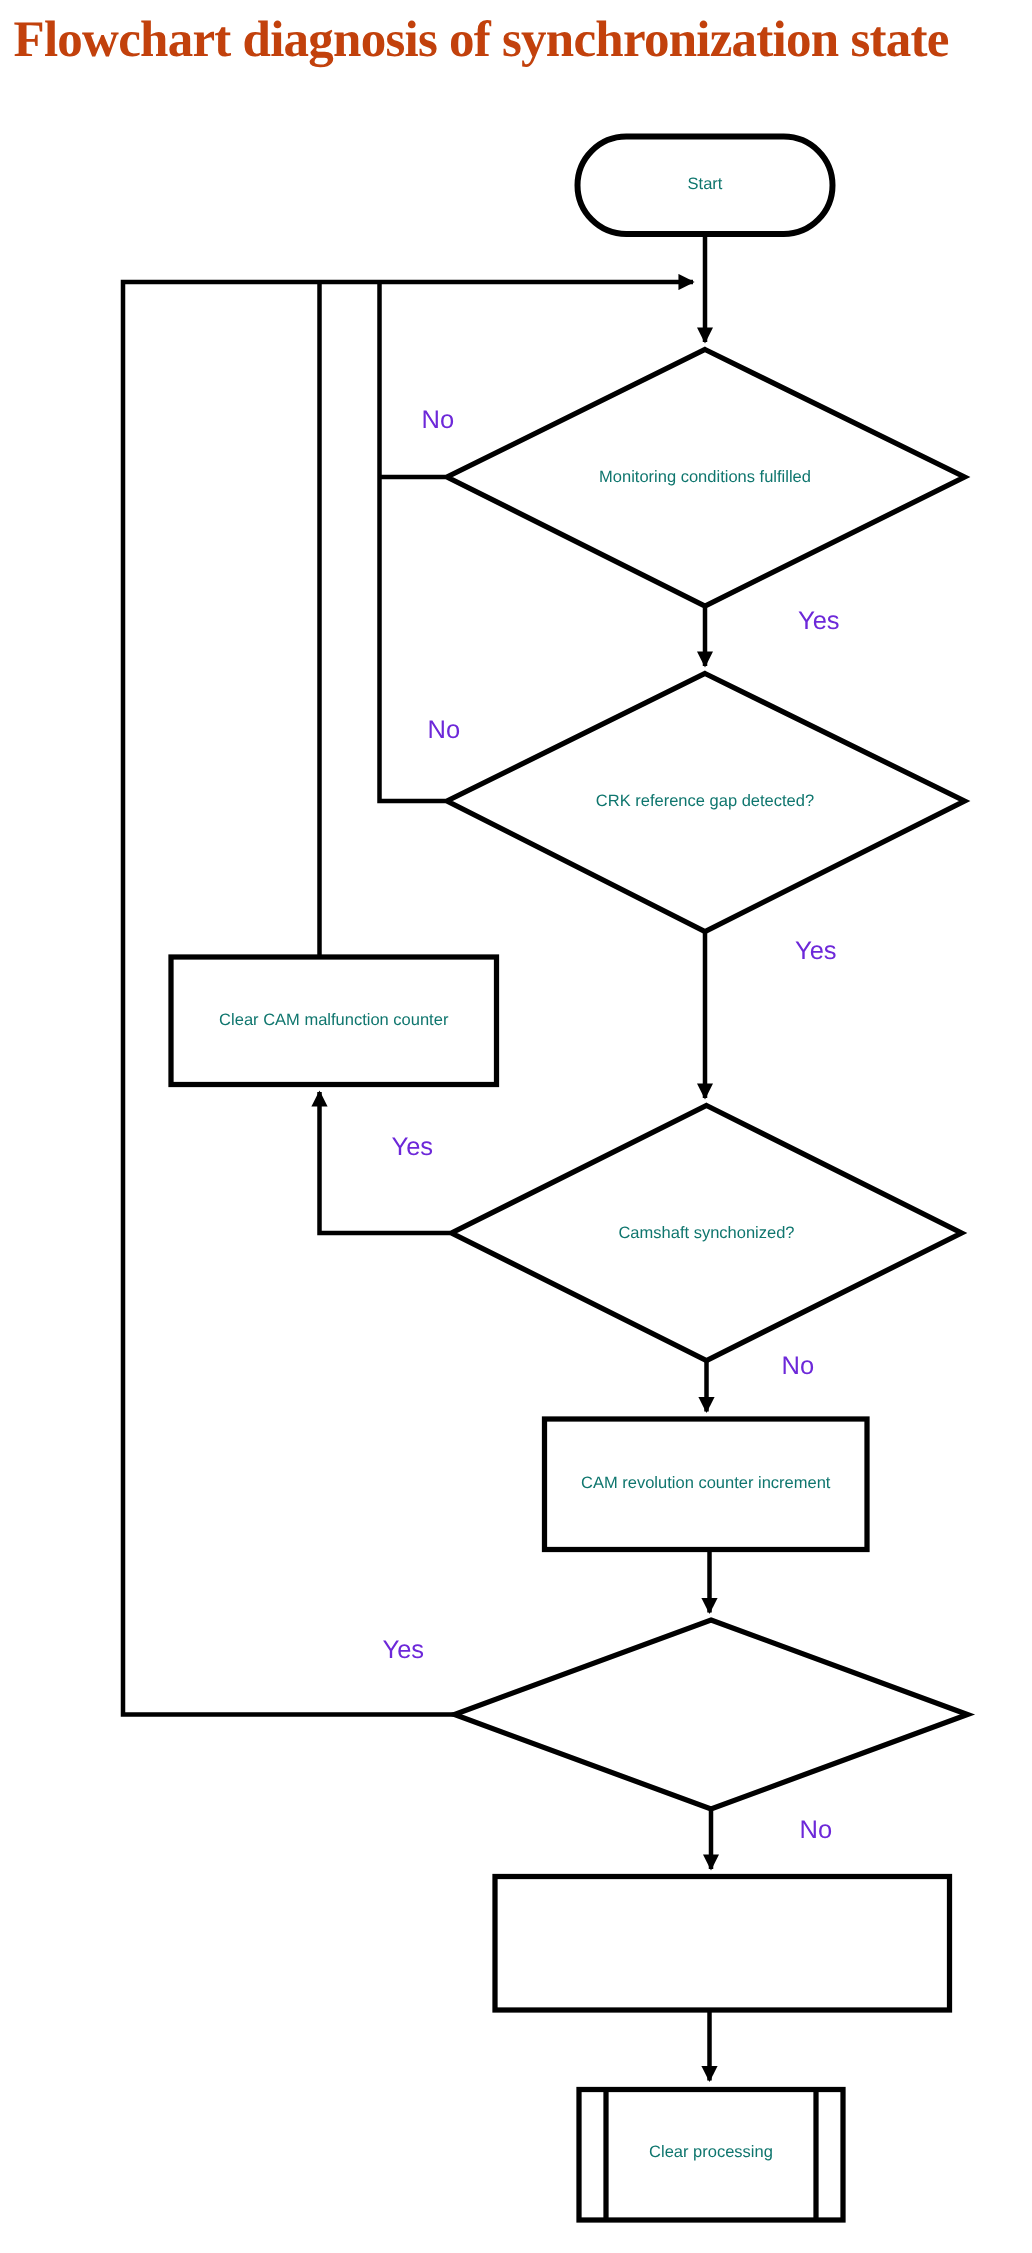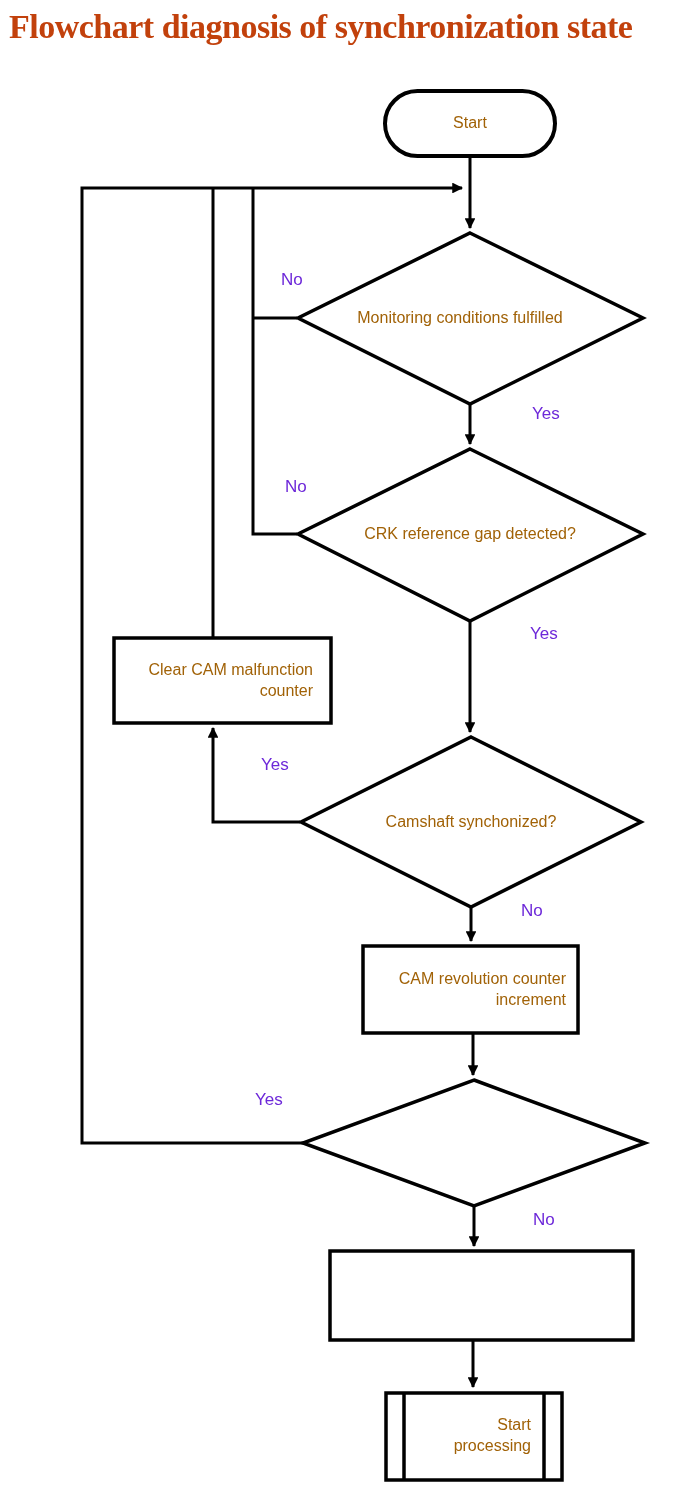--- a/index.html
+++ b/index.html
@@ -31,9 +31,9 @@
     align-items:center;
     justify-content:center;
     text-align:right;
-    font-size:16px;
+    font-size:11px;
     line-height:1.28;
-    color:#a16207;
+    color:#0f766e;
   }
   .edge-label{
     position:absolute;

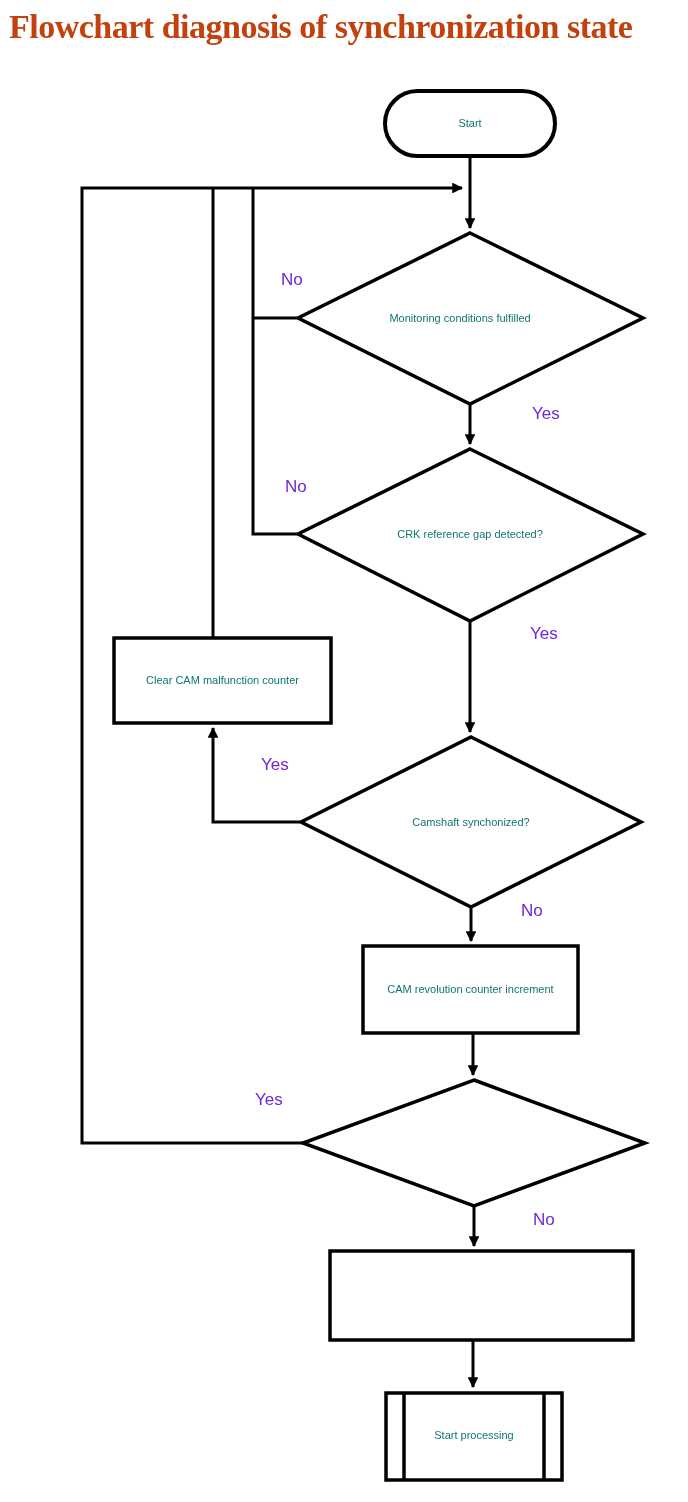--- a/index.html
+++ b/index.html
@@ -88,7 +88,7 @@
   </svg>
 
   <div class="node-label" style="left:400px;top:103px;width:140px;height:40px;">Start</div>
-  <div class="node-label" style="left:300px;top:296px;width:320px;height:44px;">Monitoring conditions fulfilled</div>
+  <div class="node-label" style="left:310px;top:296px;width:320px;height:44px;">Monitoring conditions fulfilled</div>
   <div class="node-label" style="left:310px;top:512px;width:320px;height:44px;">CRK reference gap detected?</div>
   <div class="node-label" style="left:132px;top:655px;width:181px;height:51px;">Clear CAM malfunction counter</div>
   <div class="node-label" style="left:311px;top:800px;width:320px;height:44px;">Camshaft synchonized?</div>

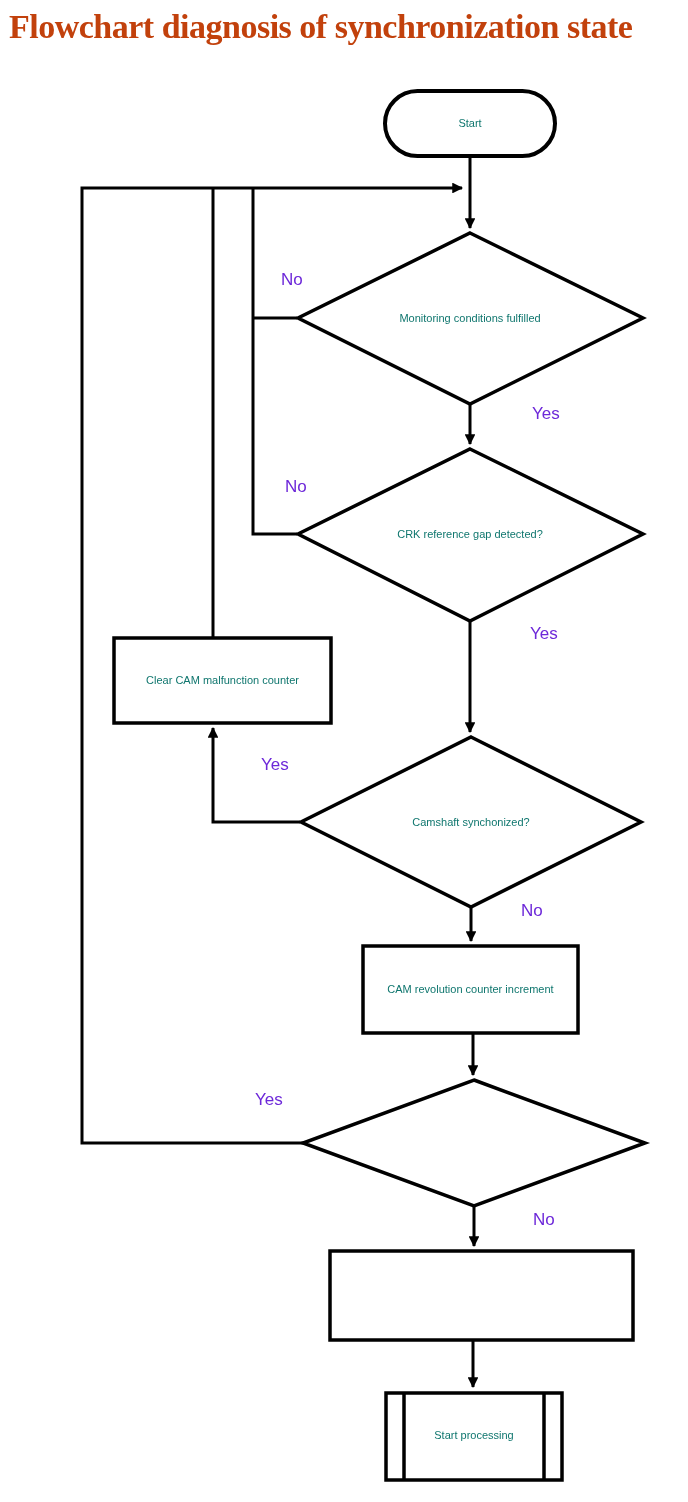--- a/index.html
+++ b/index.html
@@ -93,7 +93,7 @@
   <div class="node-label" style="left:132px;top:655px;width:181px;height:51px;">Clear CAM malfunction counter</div>
   <div class="node-label" style="left:311px;top:800px;width:320px;height:44px;">Camshaft synchonized?</div>
   <div class="node-label" style="left:375px;top:964px;width:191px;height:51px;">CAM revolution counter increment</div>
-  <div class="node-label" style="left:417px;top:1410px;width:114px;height:51px;">Start processing</div>
+  <div class="node-label" style="left:417px;top:1410px;width:114px;height:51px;">Clear processing</div>
 
   <div class="edge-label" style="left:281px;top:271px;">No</div>
   <div class="edge-label" style="left:532px;top:405px;">Yes</div>

